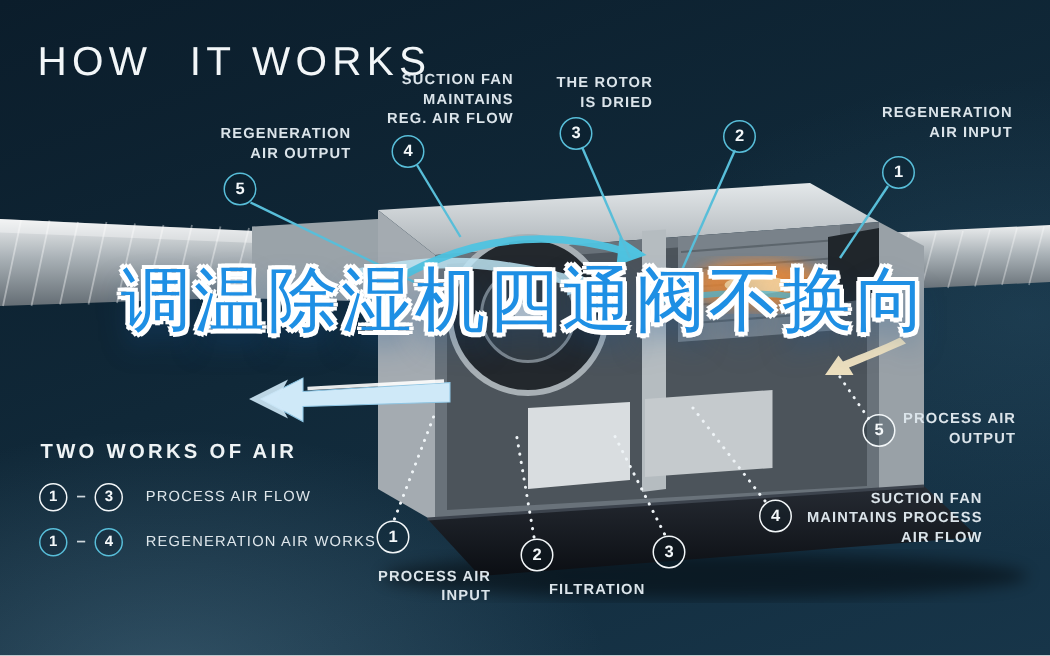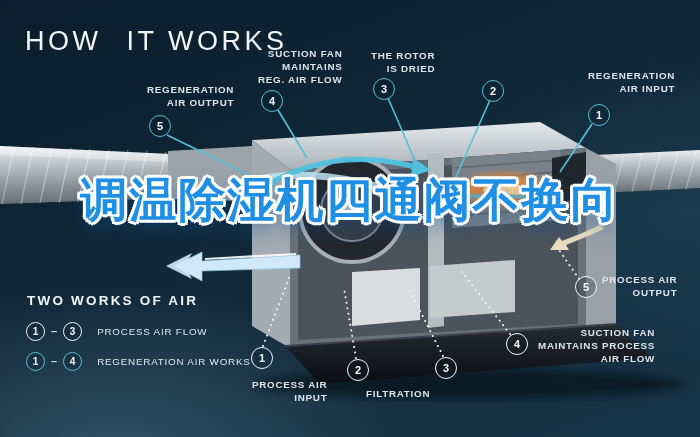--- a/index.html
+++ b/index.html
@@ -45,7 +45,7 @@
   
   .headline{position:absolute;left:0;width:700px;z-index:6;text-align:center;pointer-events:none;}
   .headline div{
-    font-weight:700;color:#1e8fe4;line-height:1;
+    font-weight:400;color:#1e8fe4;line-height:1;
     text-shadow:
       3px 0 0 #fff,-3px 0 0 #fff,0 3px 0 #fff,0 -3px 0 #fff,
       2.4px 2.4px 0 #fff,-2.4px 2.4px 0 #fff,2.4px -2.4px 0 #fff,-2.4px -2.4px 0 #fff,

